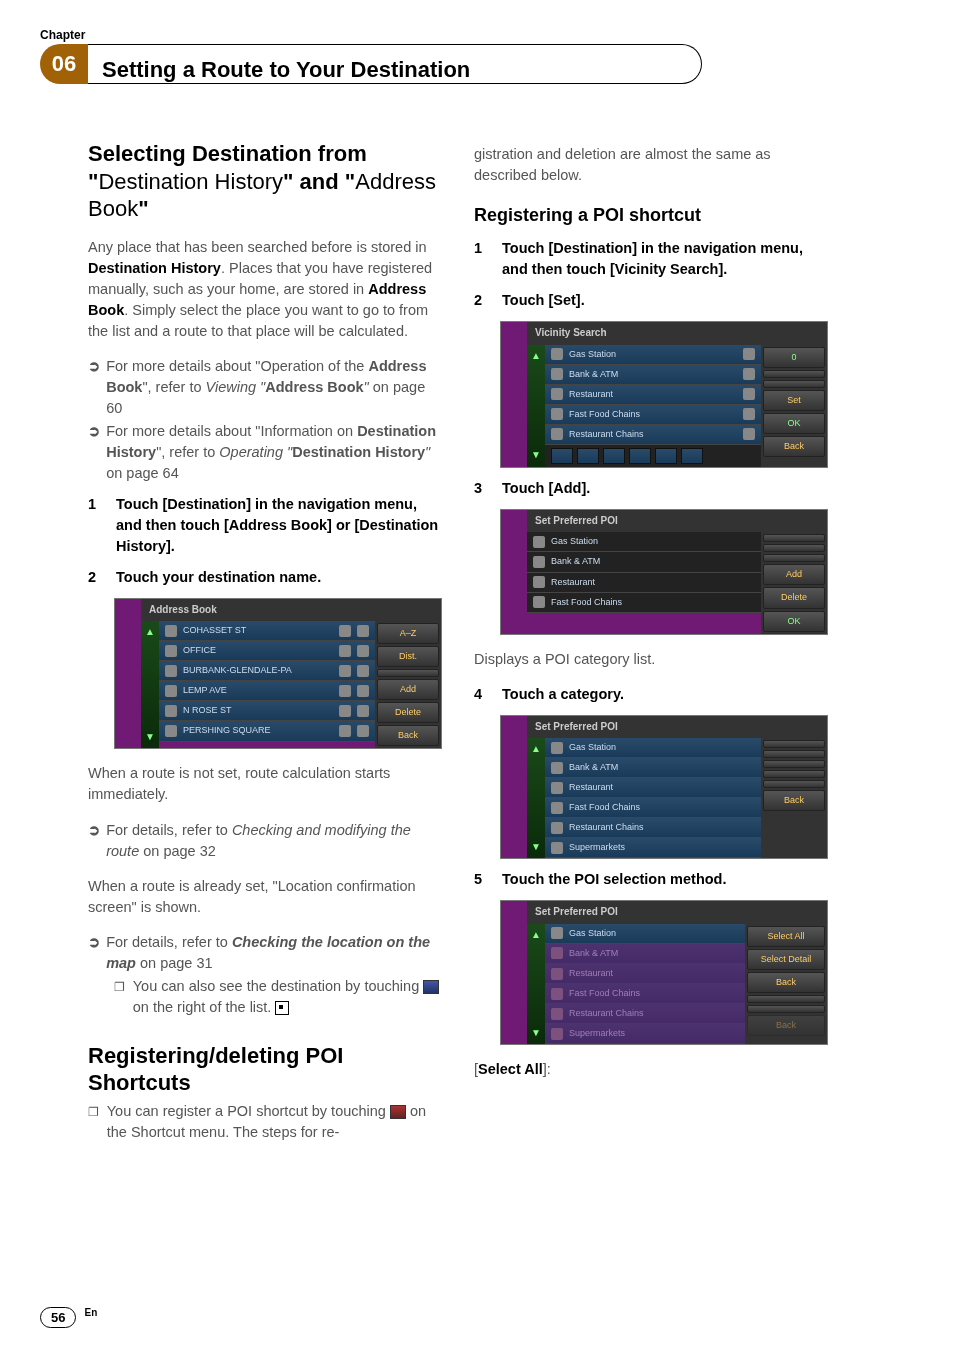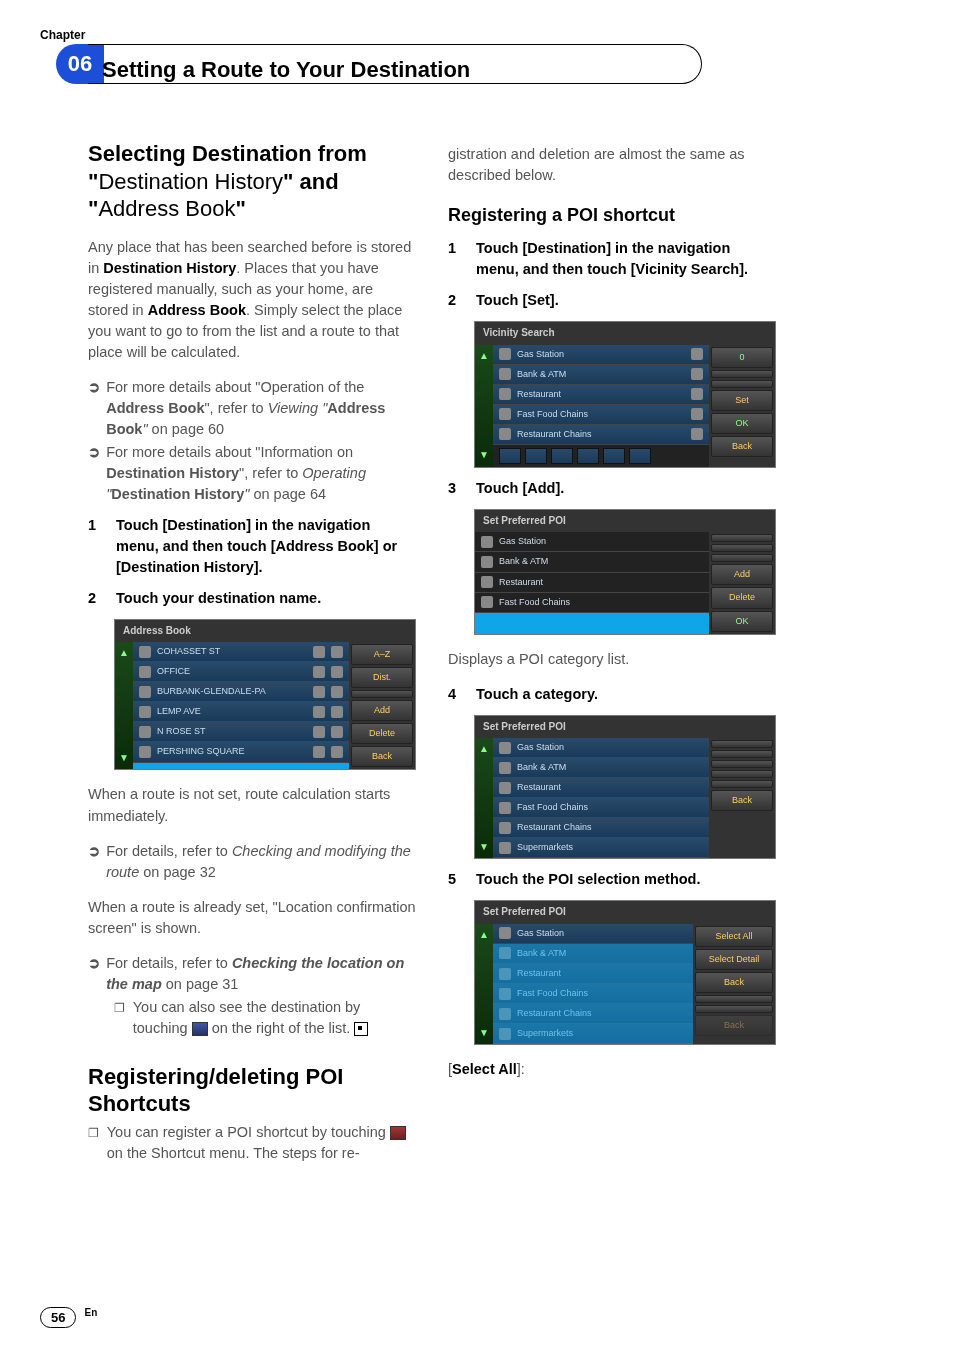--- a/index.html
+++ b/index.html
@@ -33,11 +33,11 @@
   }
   .chapter-num {
     position: absolute;
-    left: 16px;
+    left: 0;
     top: 0;
     width: 48px;
     height: 40px;
-    background: #1d4ed8;
+    background: #a16207;
     color: #fff;
     border-radius: 20px 0 0 20px;
     font-size: 22px;

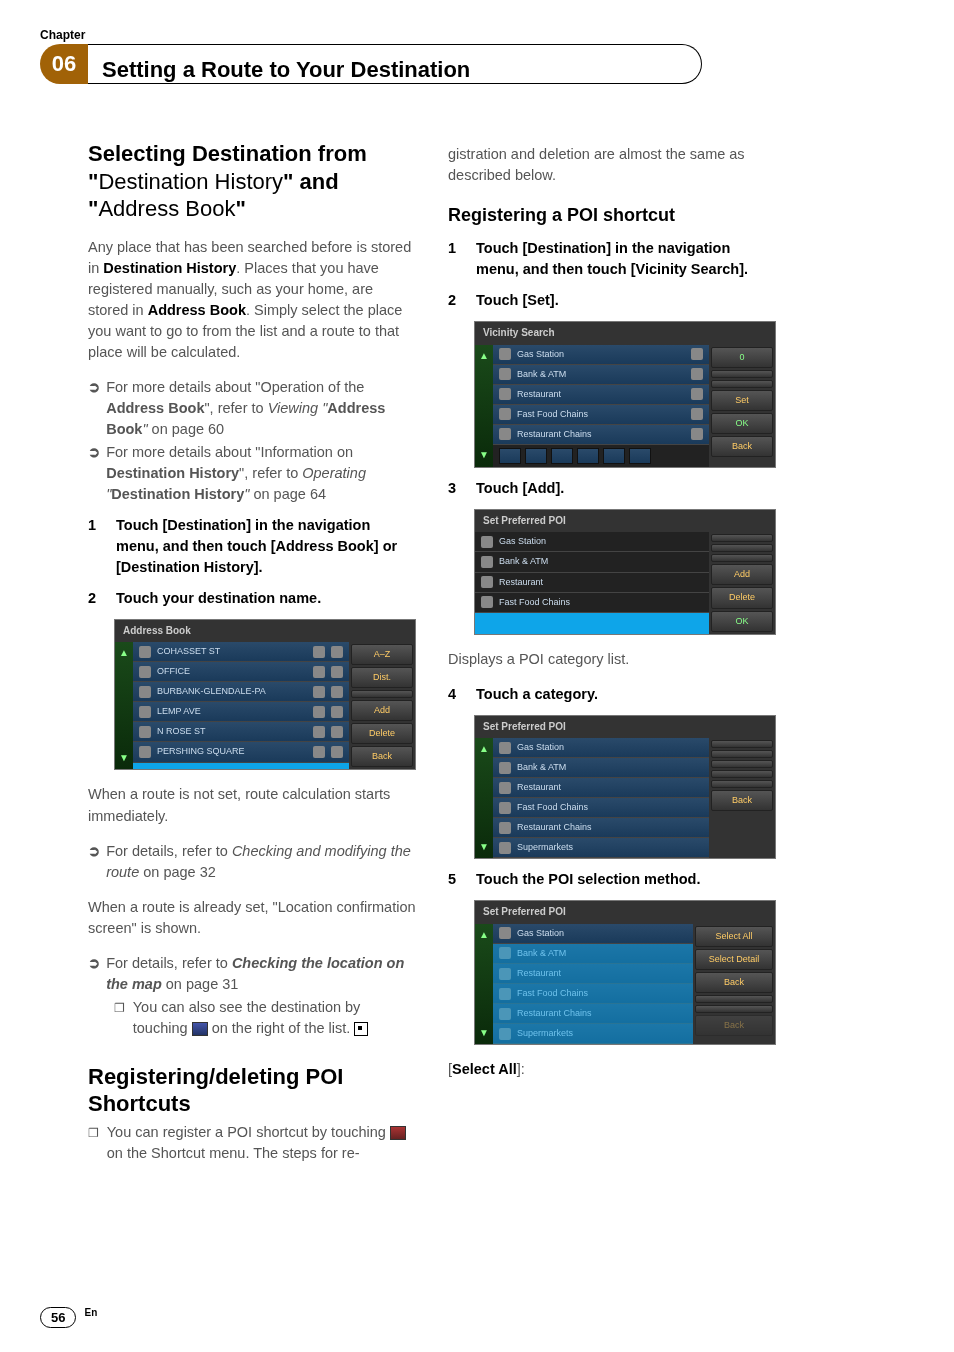--- a/index.html
+++ b/index.html
@@ -107,10 +107,11 @@
     width: 300px;
     margin: 10px 0 10px 26px;
     border: 1px solid #777;
-    background: #0ea5e9;
+    background: #701a75;
     font-size: 10px;
     color: #ddd;
     position: relative;
+    padding-left: 26px;
   }
   .shot-title { background: #333; padding: 4px 8px; font-weight: bold; color: #ccc; }
   .shot-body { display: flex; }

